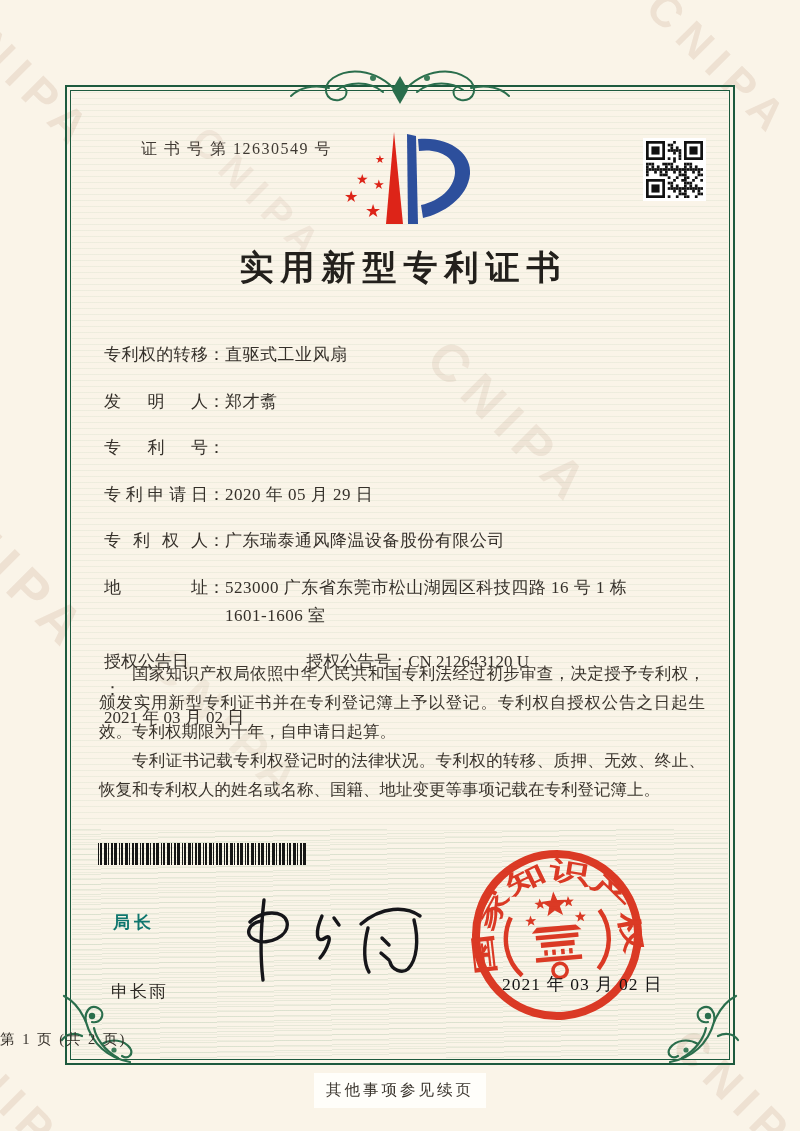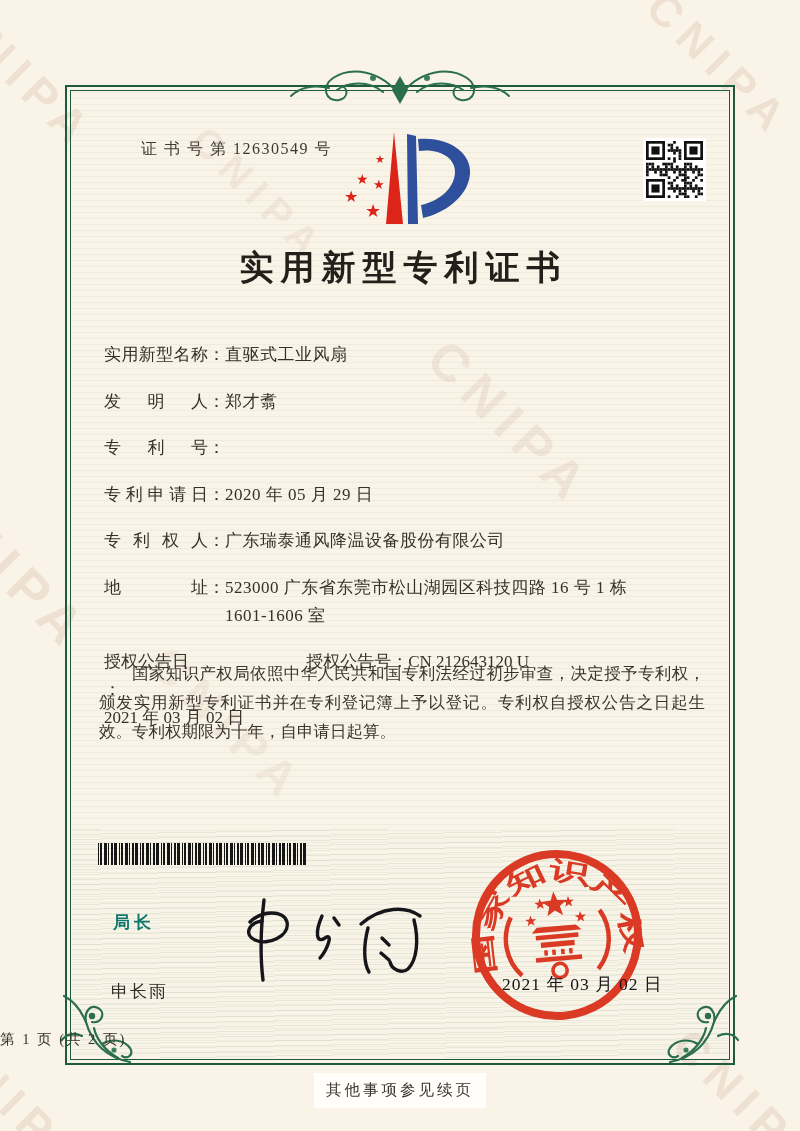--- a/index.html
+++ b/index.html
@@ -301,7 +301,7 @@
 
     <div class="fields">
       <div class="f-row">
-        <span class="f-label">实用新型名称</span>
+        <span class="f-label">专利权的转移</span>
           <span class="f-colon">：</span>
         <span class="f-value">直驱式工业风扇</span>
       </div>

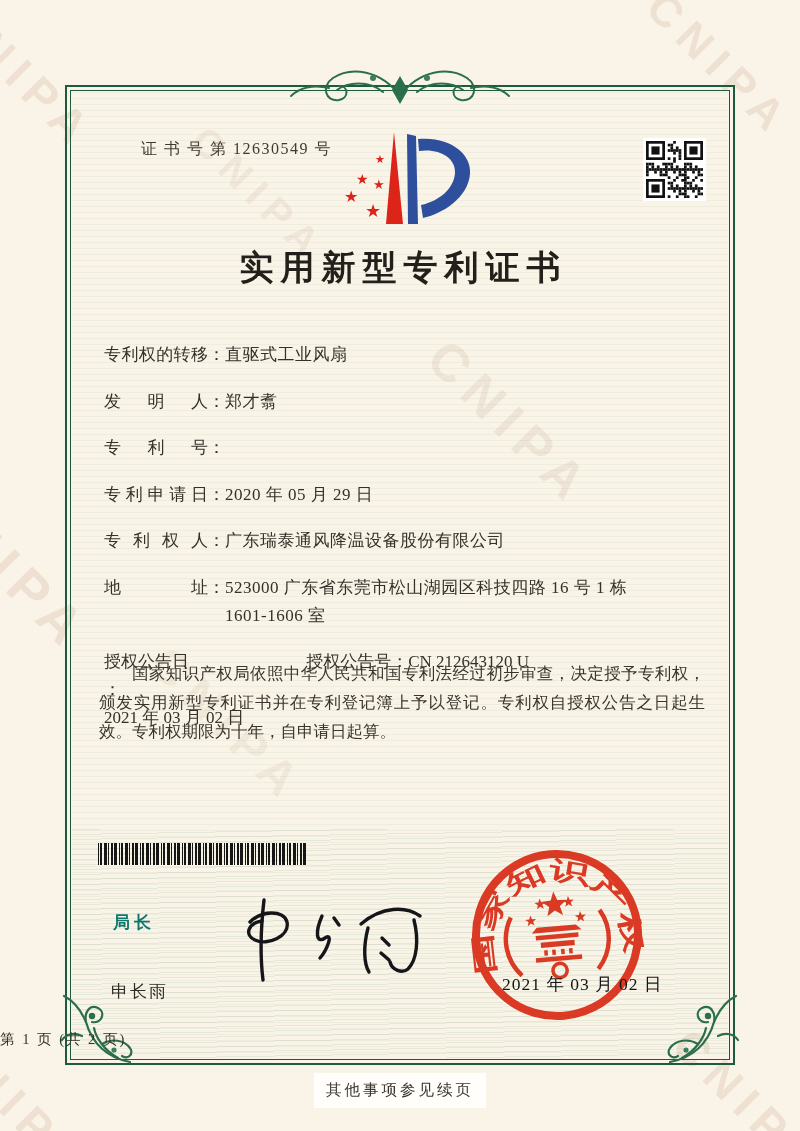--- a/index.html
+++ b/index.html
@@ -345,6 +345,7 @@
 
     <div class="paras">
       <p>国家知识产权局依照中华人民共和国专利法经过初步审查，决定授予专利权，颁发实用新型专利证书并在专利登记簿上予以登记。专利权自授权公告之日起生效。专利权期限为十年，自申请日起算。</p>
+      <p>专利证书记载专利权登记时的法律状况。专利权的转移、质押、无效、终止、恢复和专利权人的姓名或名称、国籍、地址变更等事项记载在专利登记簿上。</p>
     </div>
 
     <svg class="barcode" id="barcode" viewBox="0 0 212 22">

